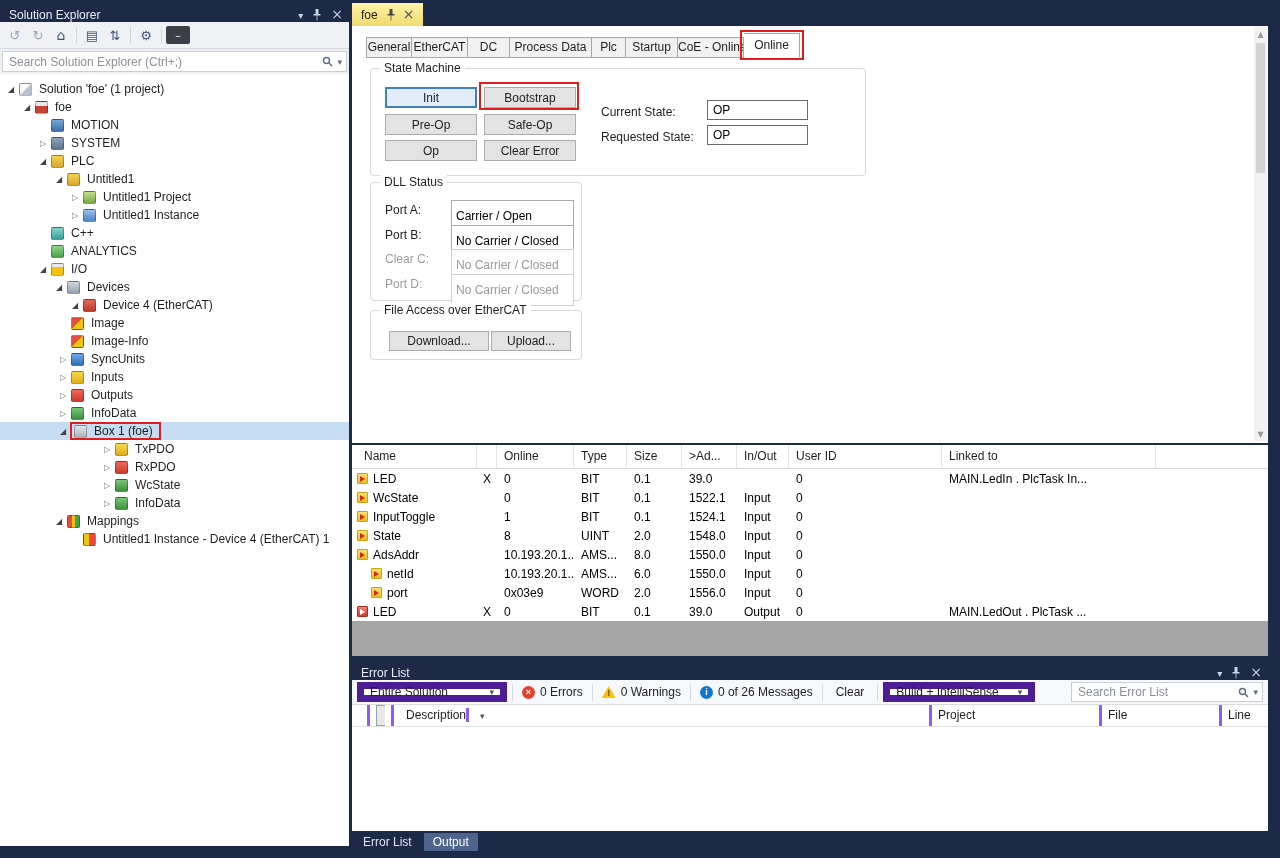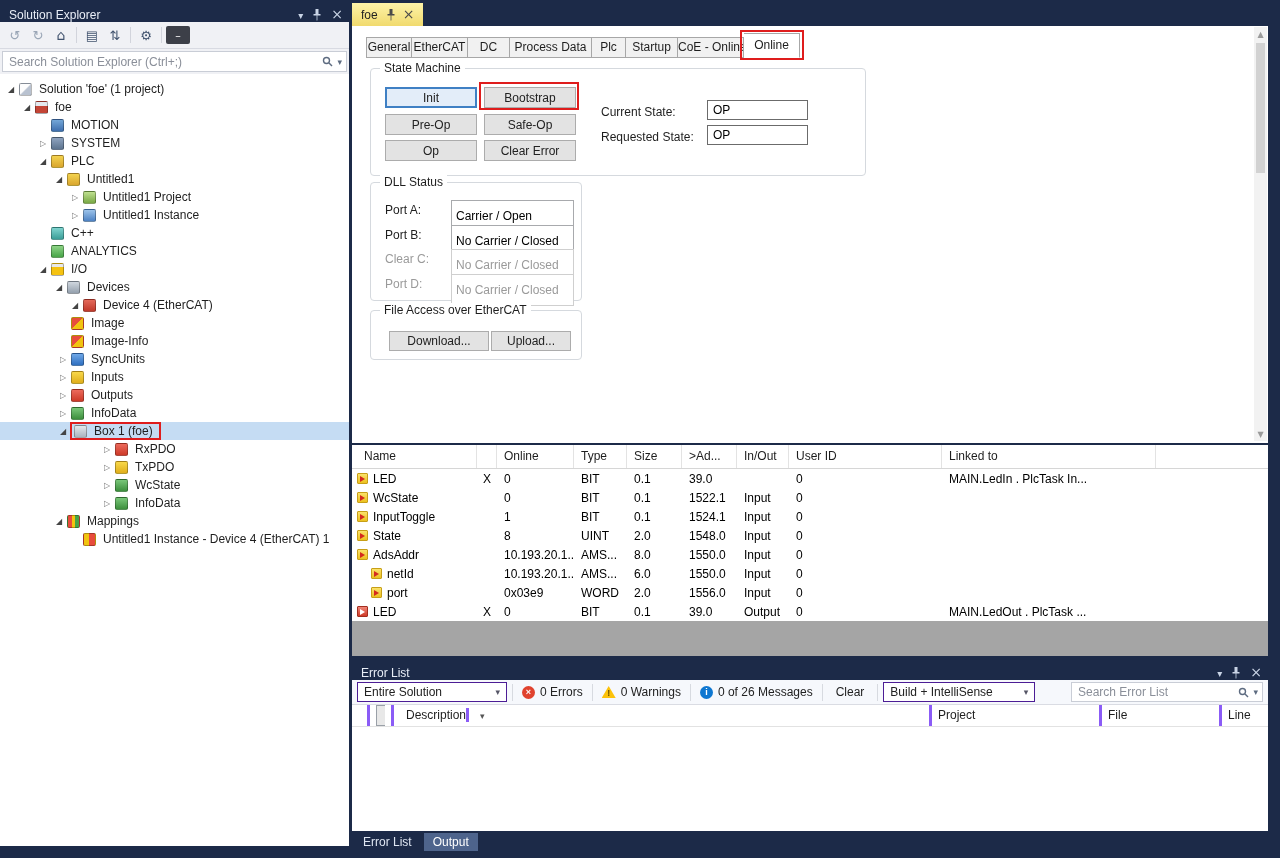--- a/index.html
+++ b/index.html
@@ -301,13 +301,13 @@
         </div>
       <div class="trow lvl6">
           <span class="exp closed glyph"></span>
+          <span class="ti c-in"></span>
+          <span class="tl">TxPDO</span>
+        </div>
+      <div class="trow lvl6">
+          <span class="exp closed glyph"></span>
           <span class="ti c-out"></span>
           <span class="tl">RxPDO</span>
-        </div>
-      <div class="trow lvl6">
-          <span class="exp closed glyph"></span>
-          <span class="ti c-in"></span>
-          <span class="tl">TxPDO</span>
         </div>
       <div class="trow lvl6">
           <span class="exp closed glyph"></span>

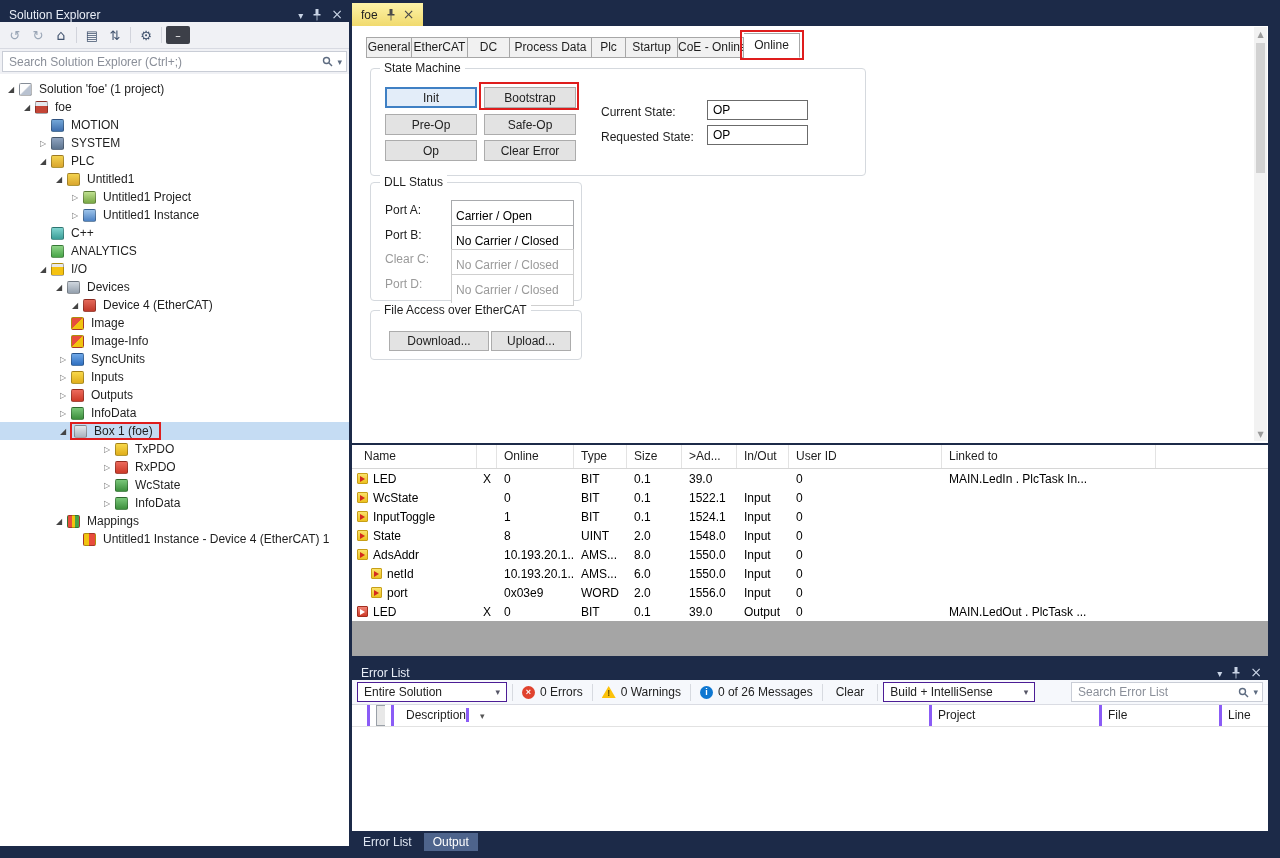--- a/index.html
+++ b/index.html
@@ -130,7 +130,7 @@
 
 .el{position:absolute;left:352px;top:660px;width:916px;height:171px;background:#fff;display:flex;flex-direction:column}
 .etb{height:25px;background:#f6f8fc;border-bottom:1px solid #dadce3;display:flex;align-items:center;padding:0 5px;gap:5px}
-.combo{height:20px;background:#fff;border:1px solid #4c1d95;display:flex;align-items:center;padding:0 6px;gap:5px;color:#222}
+.combo{height:20px;background:#fff;border:7px solid #4c1d95;display:flex;align-items:center;padding:0 6px;gap:5px;color:#222}
 .combo::after{content:"▾";font-size:9px;color:#556;font-family:"DejaVu Sans",sans-serif}
 .combo .cv{flex:1;white-space:nowrap;overflow:hidden}
 #combo-scope{width:150px}

